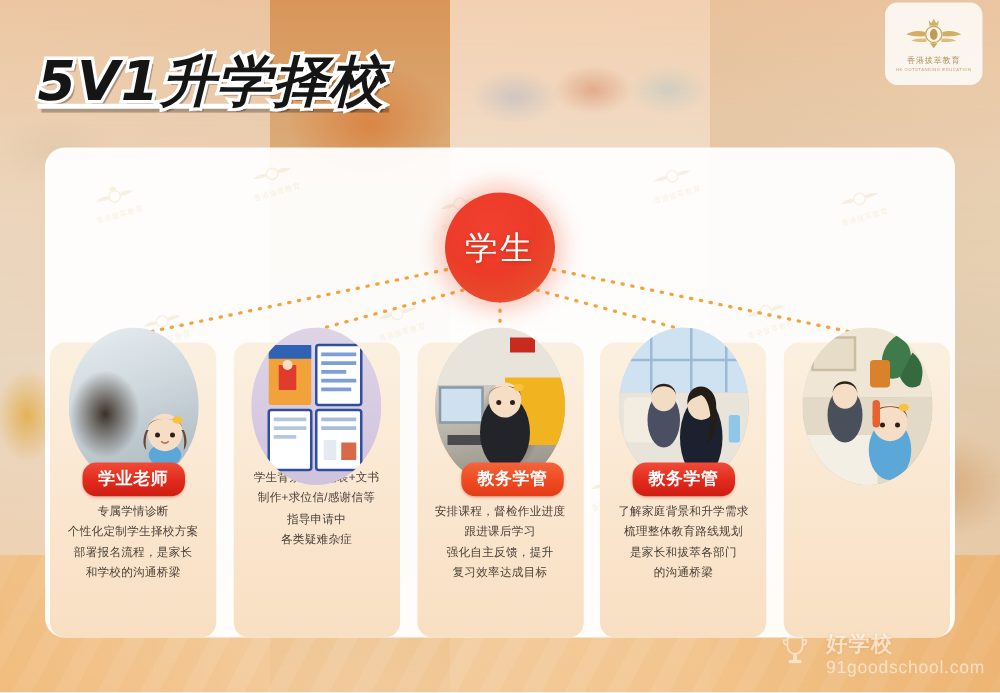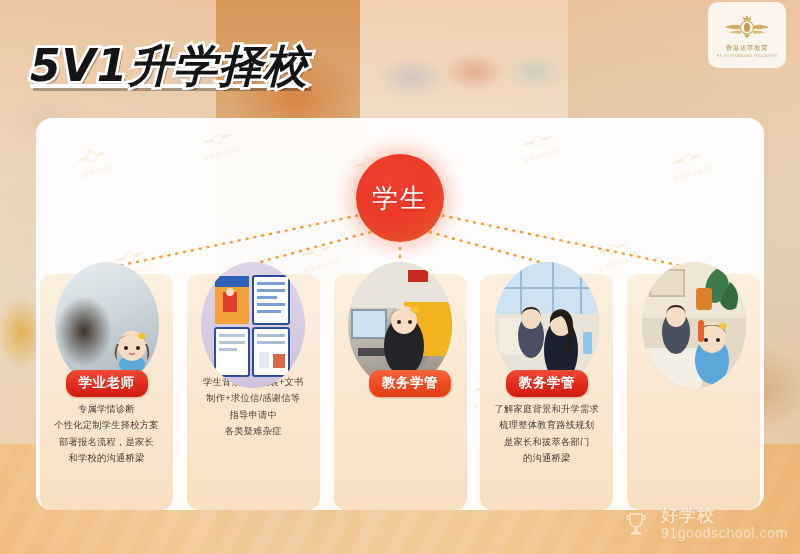--- a/index.html
+++ b/index.html
@@ -426,6 +426,10 @@
         </svg>
       </div>
       <div class="badge orange">教务学管</div>
+      <div class="card-body">安排课程，督检作业进度
+跟进课后学习
+强化自主反馈，提升
+复习效率达成目标</div>
     </div>
 
     <div class="card">

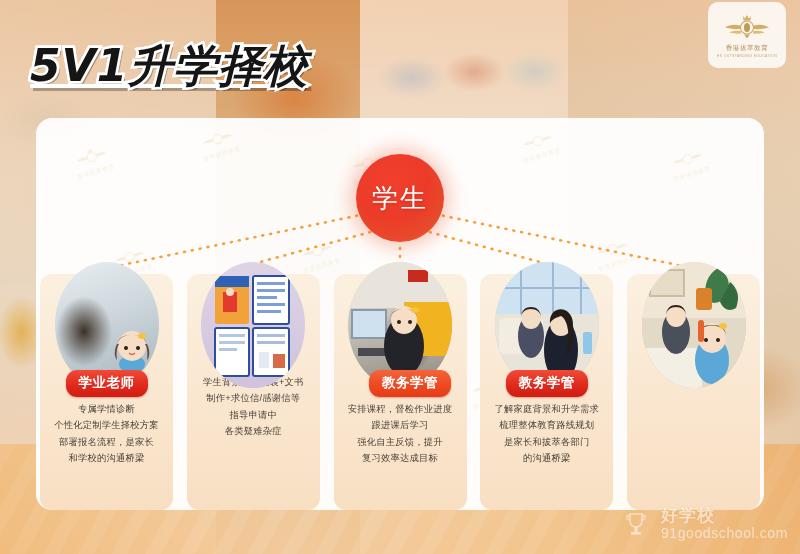--- a/index.html
+++ b/index.html
@@ -196,7 +196,7 @@
   
   .site-wm {
     position: absolute; right: 12px; bottom: 14px;
-    display: flex; align-items: center; gap: 14px;
+    display: flex; align-items: flex-start; gap: 14px;
     z-index: 8; opacity: .55;
   }
   .site-wm .cup { width: 22px; height: 26px; }

